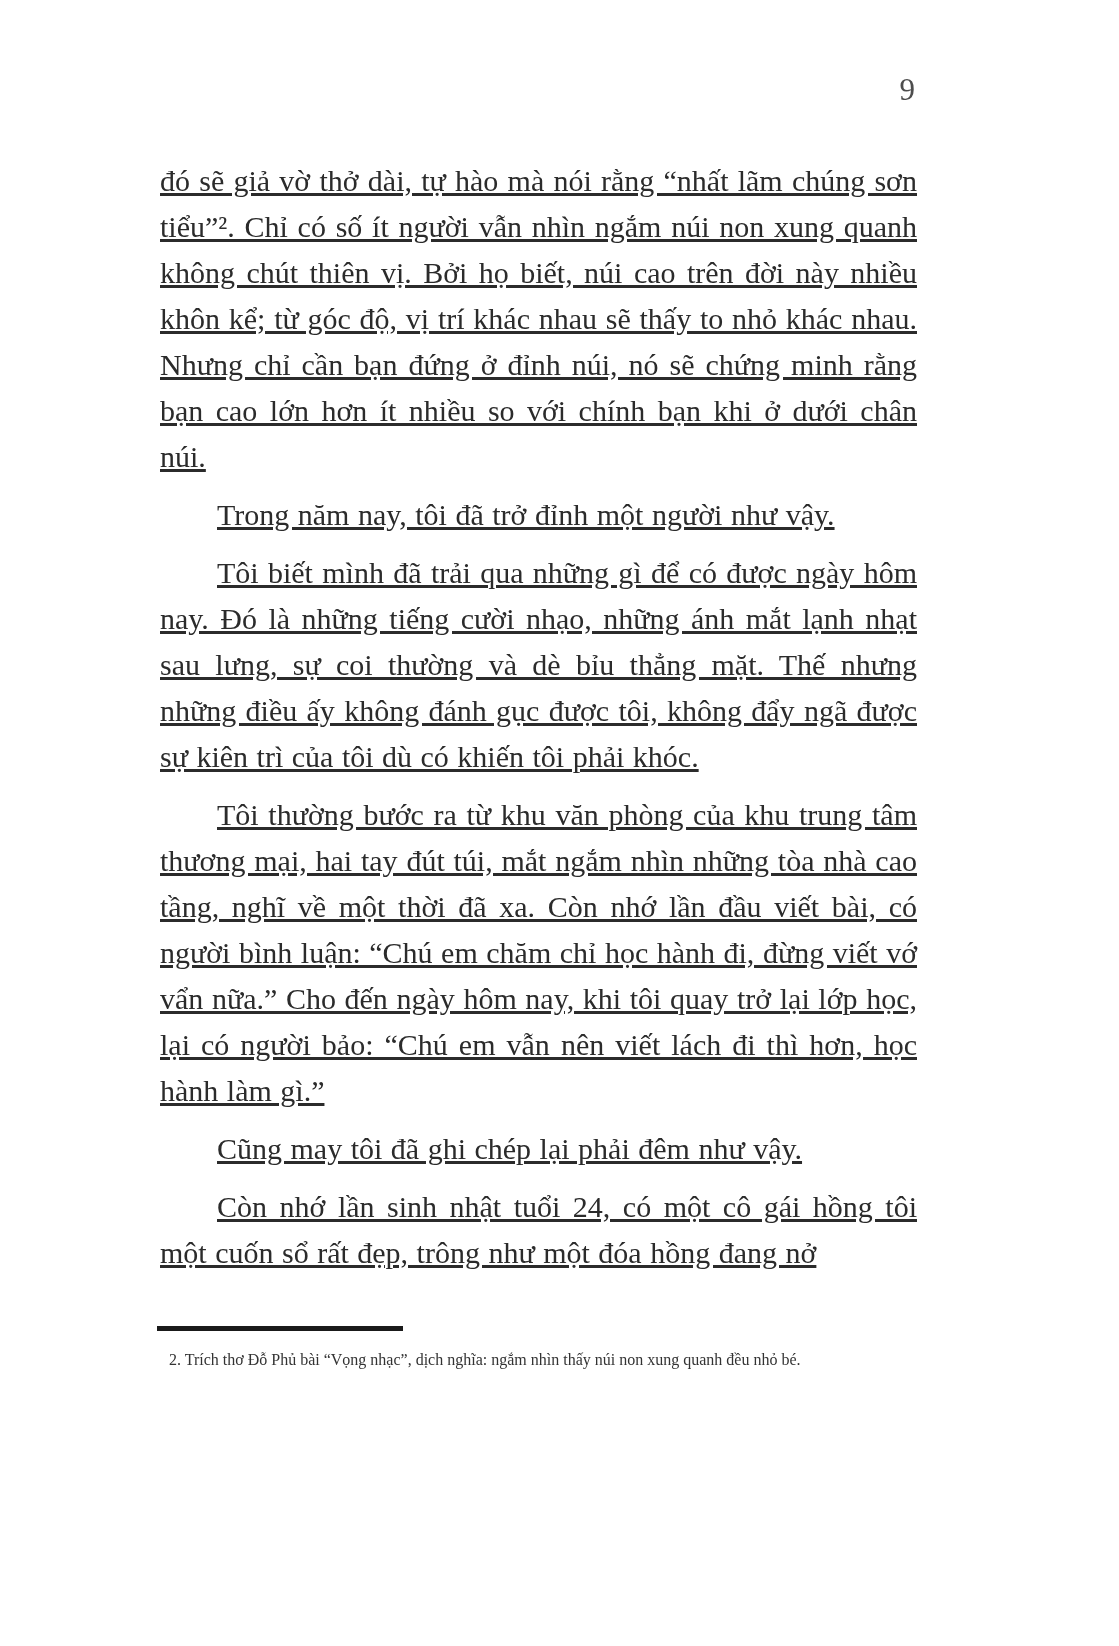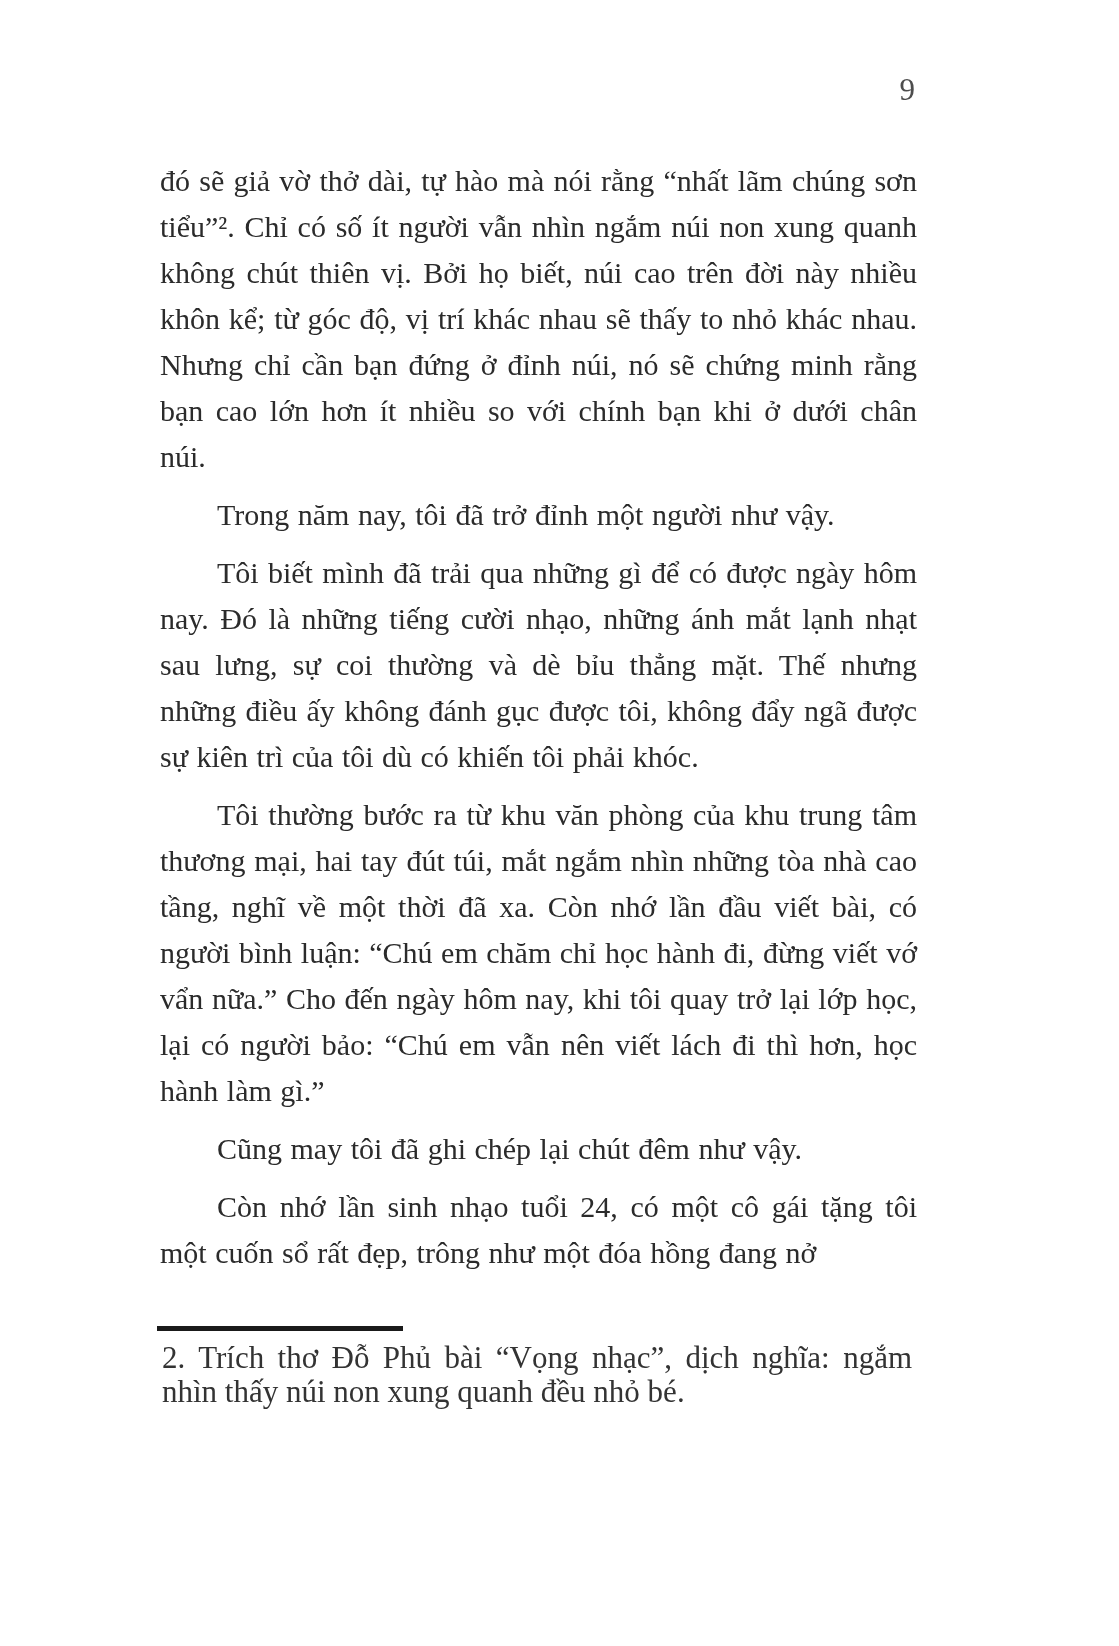--- a/index.html
+++ b/index.html
@@ -35,6 +35,7 @@
     margin: 0 0 12px 0;
     text-indent: 57px;
     word-spacing: 1px;
+    text-decoration: underline;
   }
   .para.no-indent {
     text-indent: 0;

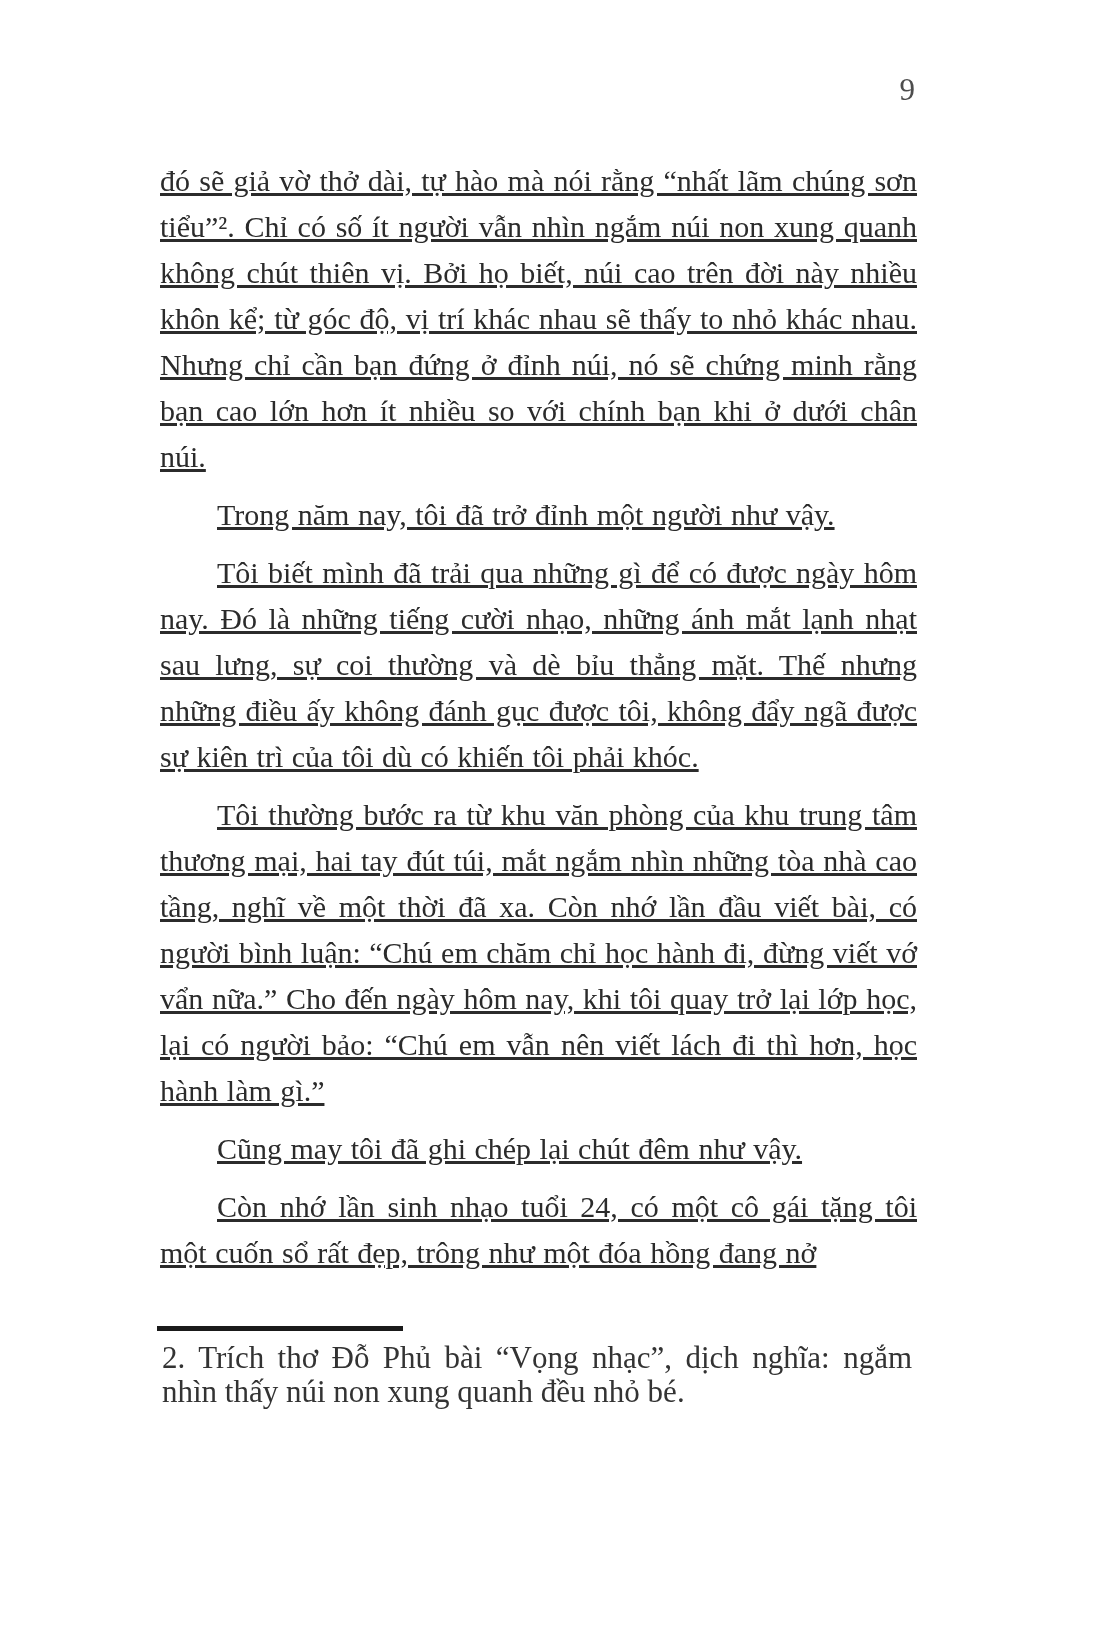--- a/index.html
+++ b/index.html
@@ -72,7 +72,7 @@
     <p class="para">Trong năm nay, tôi đã trở đỉnh một người như vậy.</p>
     <p class="para">Tôi biết mình đã trải qua những gì để có được ngày hôm nay. Đó là những tiếng cười nhạo, những ánh mắt lạnh nhạt sau lưng, sự coi thường và dè bỉu thẳng mặt. Thế nhưng những điều ấy không đánh gục được tôi, không đẩy ngã được sự kiên trì của tôi dù có khiến tôi phải khóc.</p>
     <p class="para">Tôi thường bước ra từ khu văn phòng của khu trung tâm thương mại, hai tay đút túi, mắt ngắm nhìn những tòa nhà cao tầng, nghĩ về một thời đã xa. Còn nhớ lần đầu viết bài, có người bình luận: “Chú em chăm chỉ học hành đi, đừng viết vớ vẩn nữa.” Cho đến ngày hôm nay, khi tôi quay trở lại lớp học, lại có người bảo: “Chú em vẫn nên viết lách đi thì hơn, học hành làm gì.”</p>
-    <p class="para">Cũng may tôi đã ghi chép lại chút đêm như vậy.</p>
+    <p class="para">Cũng may tôi đã ghi chép lại phải đêm như vậy.</p>
     <p class="para">Còn nhớ lần sinh nhạo tuổi 24, có một cô gái tặng tôi một cuốn sổ rất đẹp, trông như một đóa hồng đang nở</p>
   </div>
 

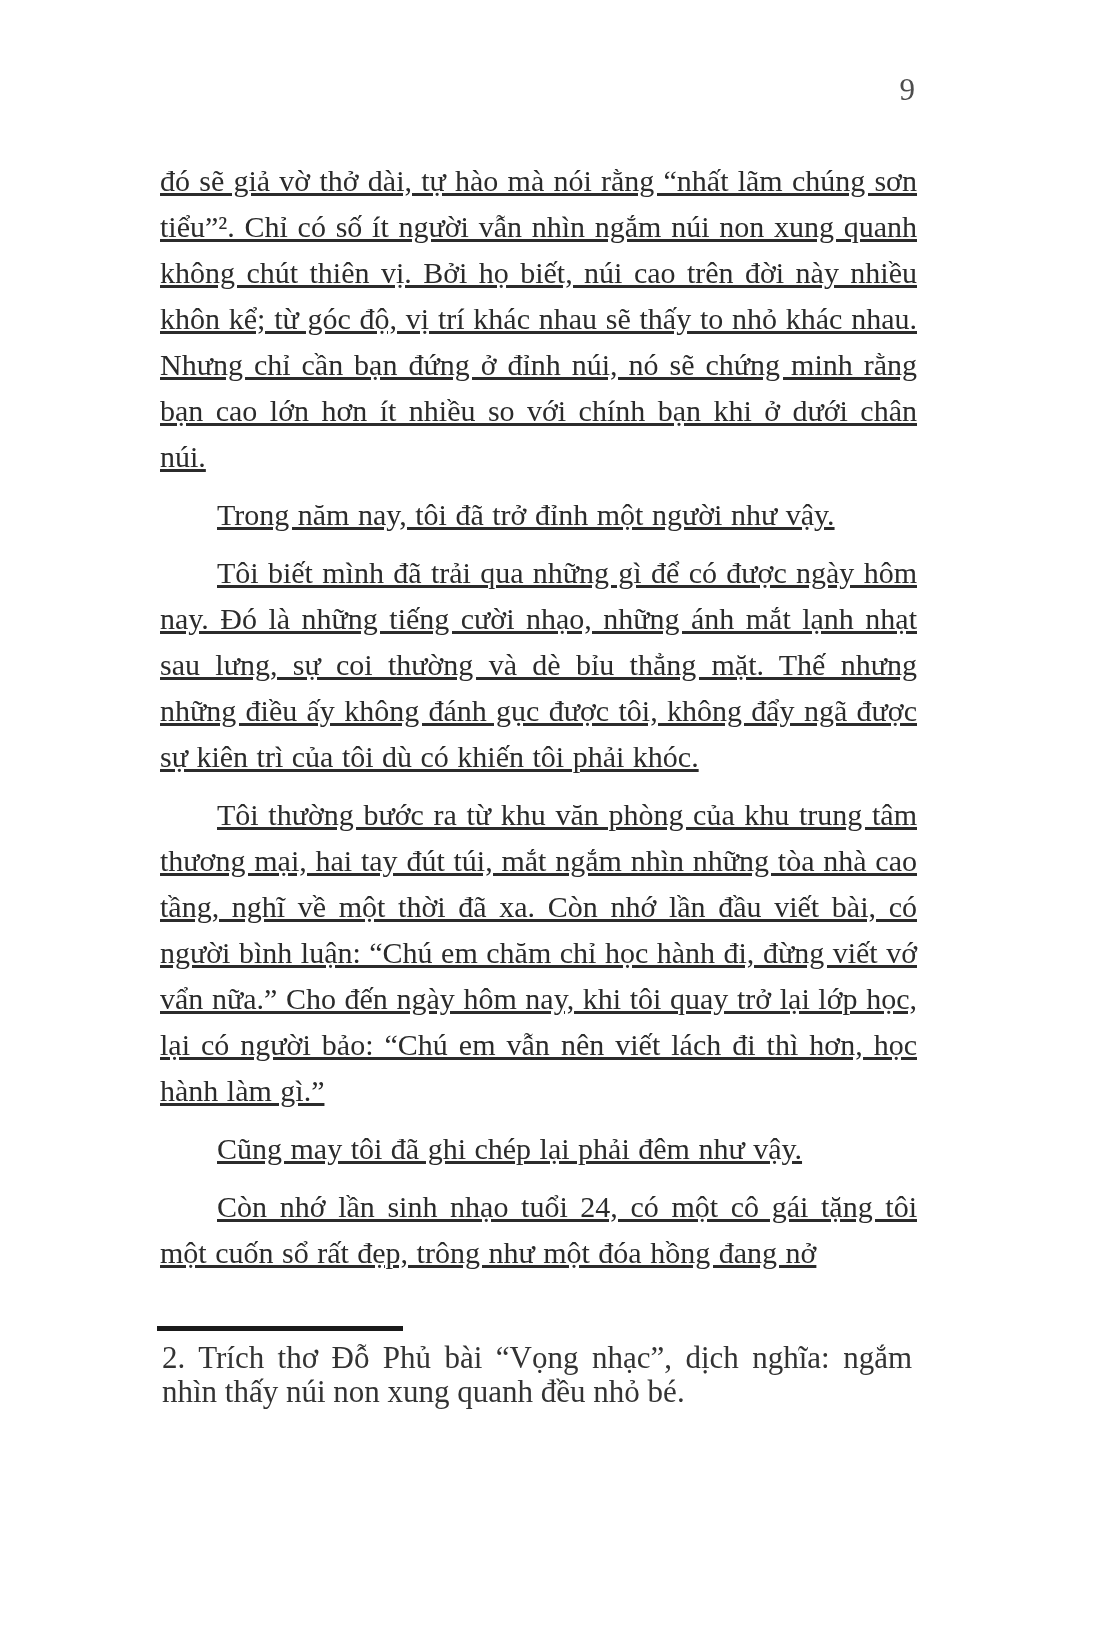--- a/index.html
+++ b/index.html
@@ -73,7 +73,7 @@
     <p class="para">Tôi biết mình đã trải qua những gì để có được ngày hôm nay. Đó là những tiếng cười nhạo, những ánh mắt lạnh nhạt sau lưng, sự coi thường và dè bỉu thẳng mặt. Thế nhưng những điều ấy không đánh gục được tôi, không đẩy ngã được sự kiên trì của tôi dù có khiến tôi phải khóc.</p>
     <p class="para">Tôi thường bước ra từ khu văn phòng của khu trung tâm thương mại, hai tay đút túi, mắt ngắm nhìn những tòa nhà cao tầng, nghĩ về một thời đã xa. Còn nhớ lần đầu viết bài, có người bình luận: “Chú em chăm chỉ học hành đi, đừng viết vớ vẩn nữa.” Cho đến ngày hôm nay, khi tôi quay trở lại lớp học, lại có người bảo: “Chú em vẫn nên viết lách đi thì hơn, học hành làm gì.”</p>
     <p class="para">Cũng may tôi đã ghi chép lại phải đêm như vậy.</p>
-    <p class="para">Còn nhớ lần sinh nhạo tuổi 24, có một cô gái tặng tôi một cuốn sổ rất đẹp, trông như một đóa hồng đang nở</p>
+    <p class="para">Còn nhớ lần sinh nhật tuổi 24, có một cô gái hồng tôi một cuốn sổ rất đẹp, trông như một đóa hồng đang nở</p>
   </div>
 
   <div class="footnote-area">

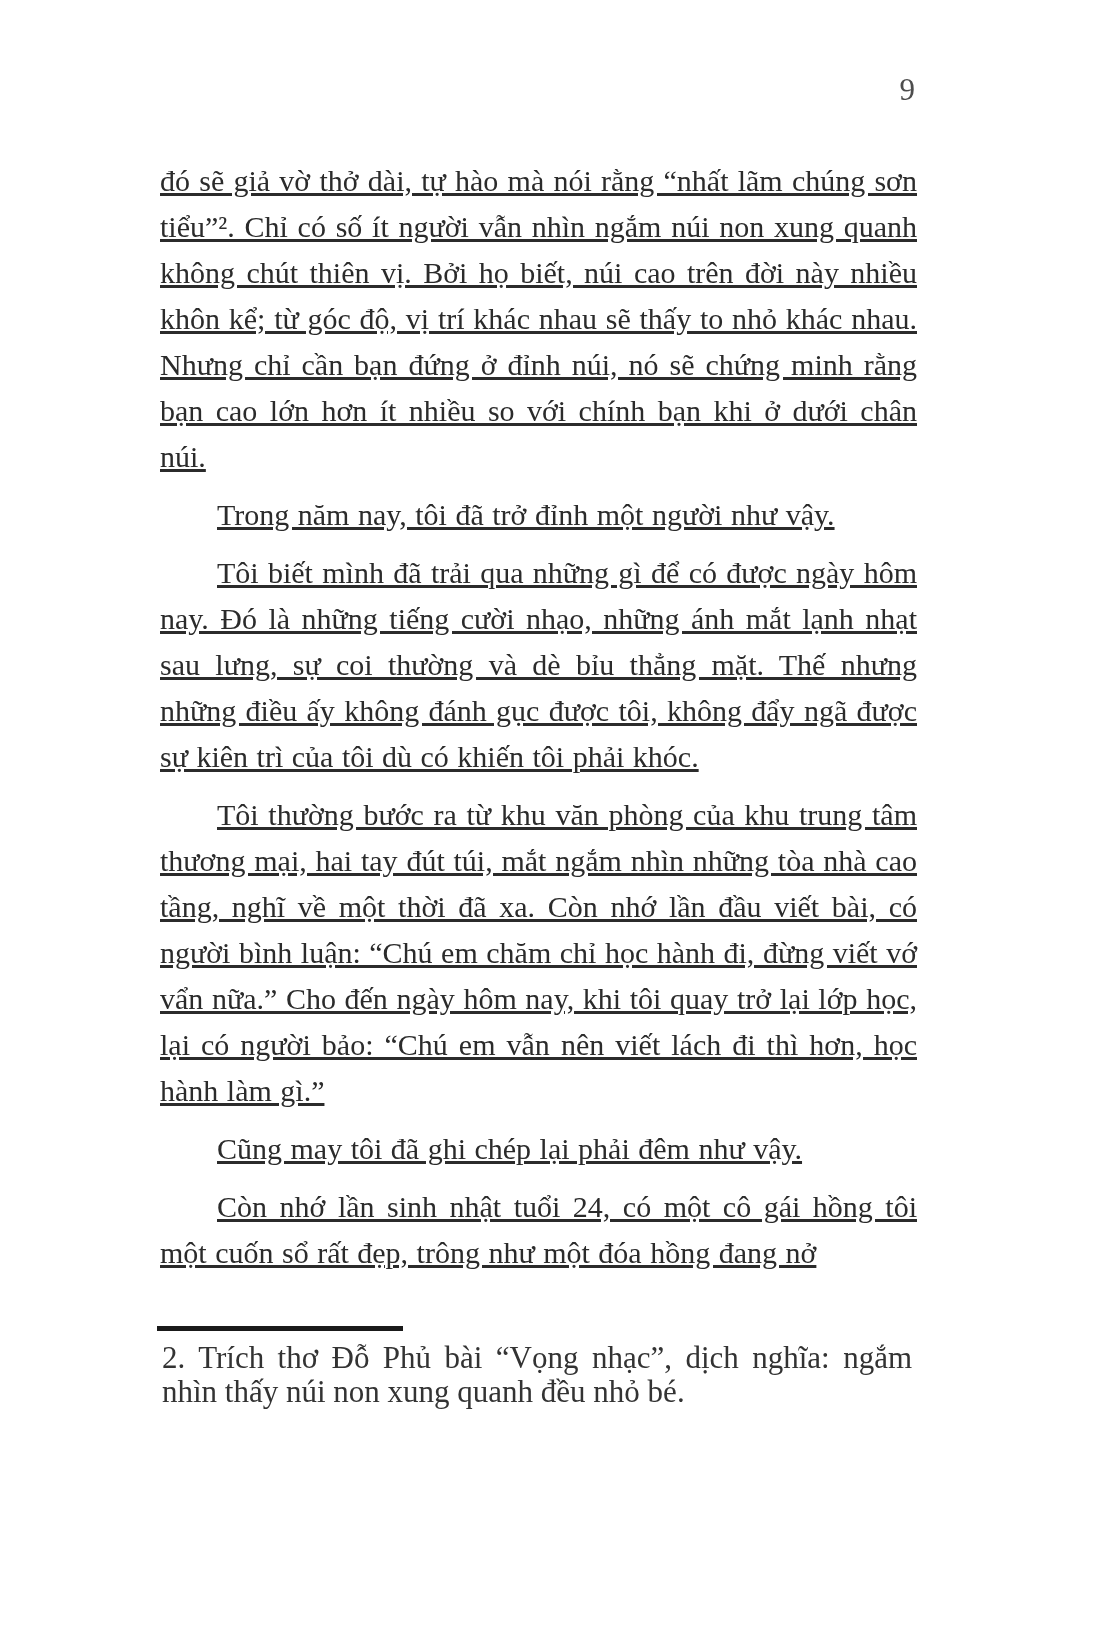--- a/index.html
+++ b/index.html
@@ -53,9 +53,9 @@
     margin: 0 0 10px 0;
   }
   .footnote {
-    font-size: 31px;
+    font-size: 16px;
     line-height: 34px;
-    margin: 5px;
+    margin: 12px;
     text-align: justify;
     color: #333333;
   }

